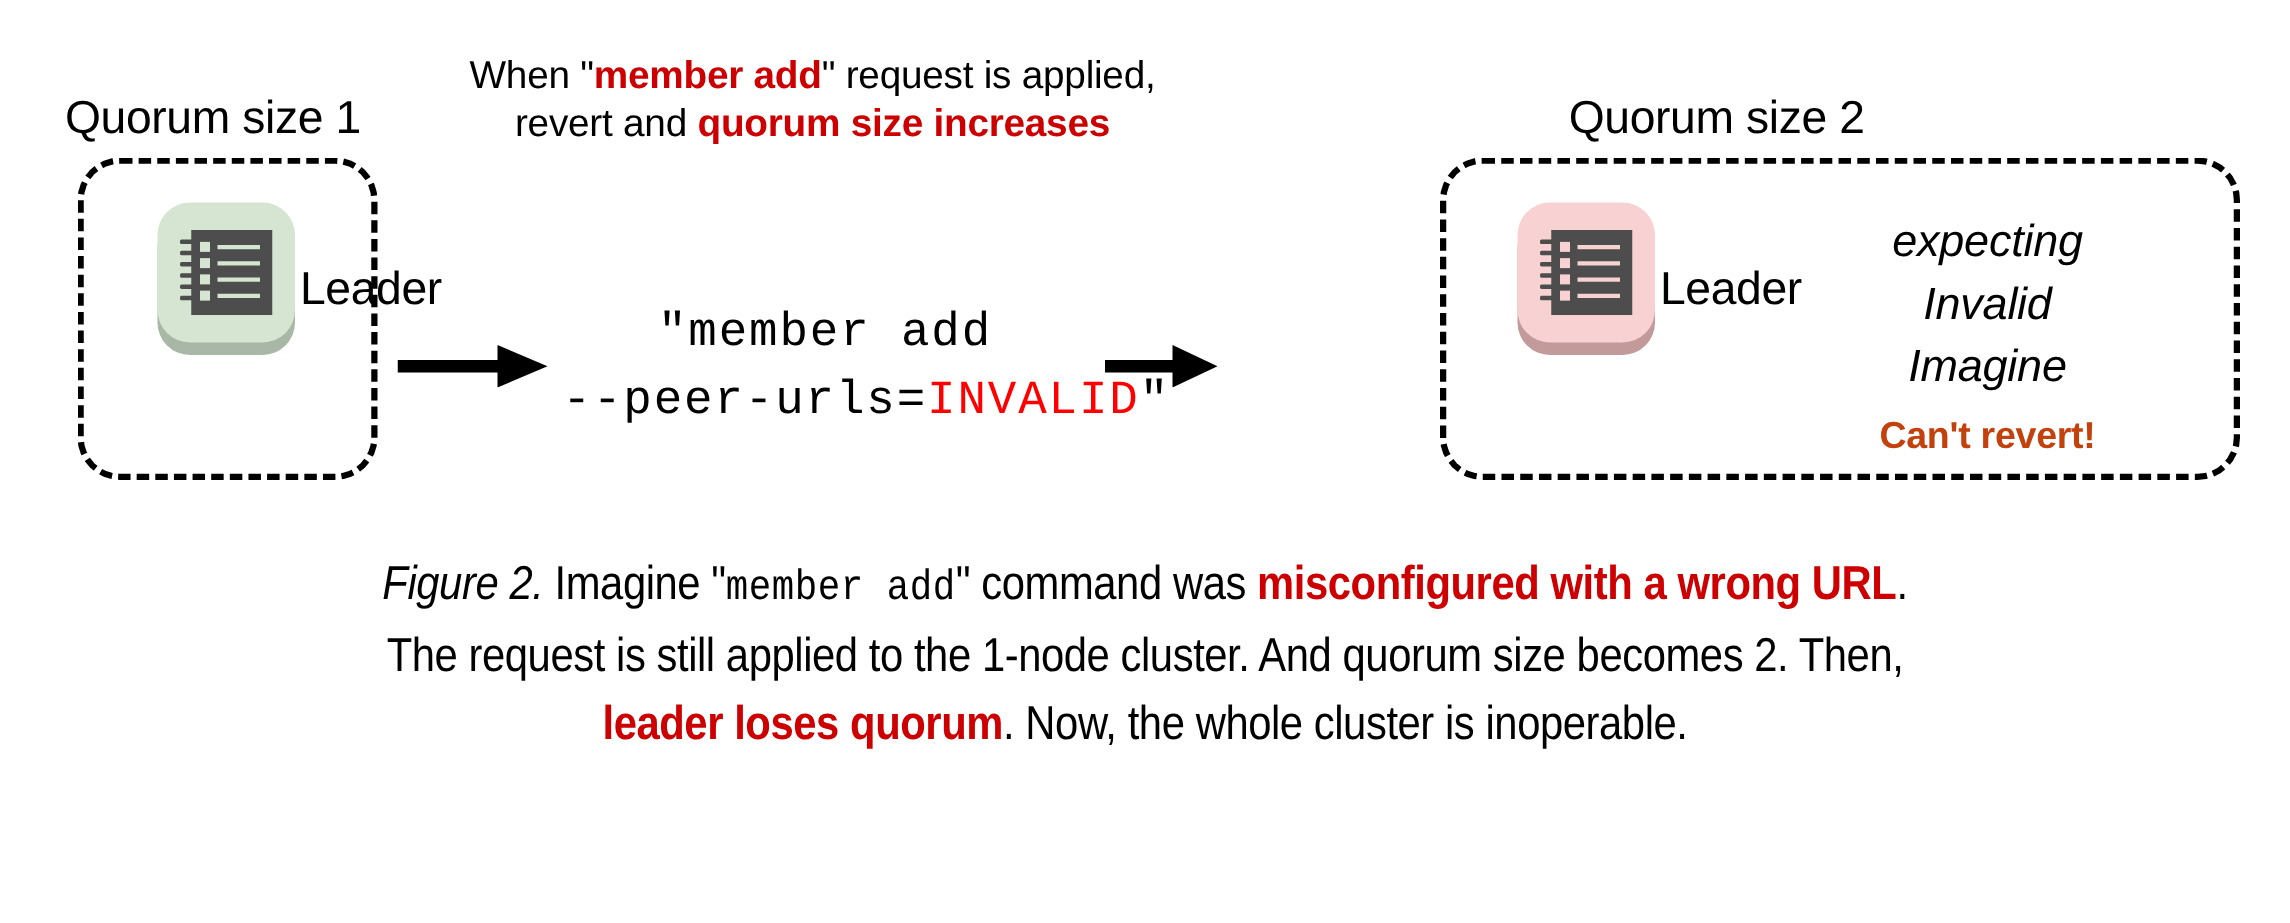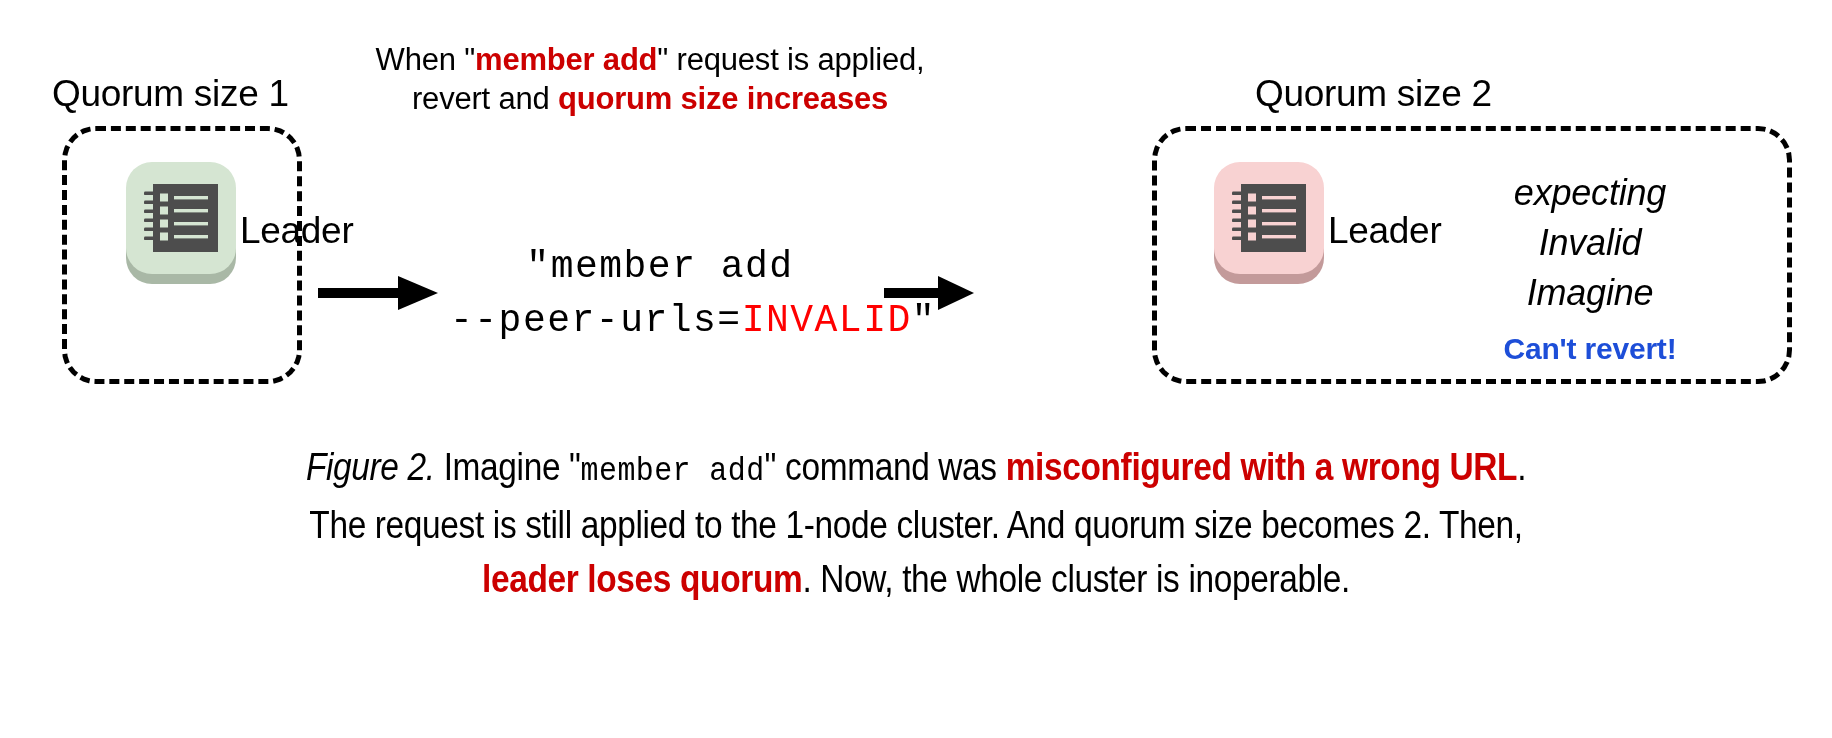--- a/index.html
+++ b/index.html
@@ -136,7 +136,7 @@
   .status-revert {
     position: absolute;
     text-align: center;
-    color: #1d4ed8;
+    color: #c2410c;
     font-weight: 700;
     font-size: 30px;
     line-height: 1;

